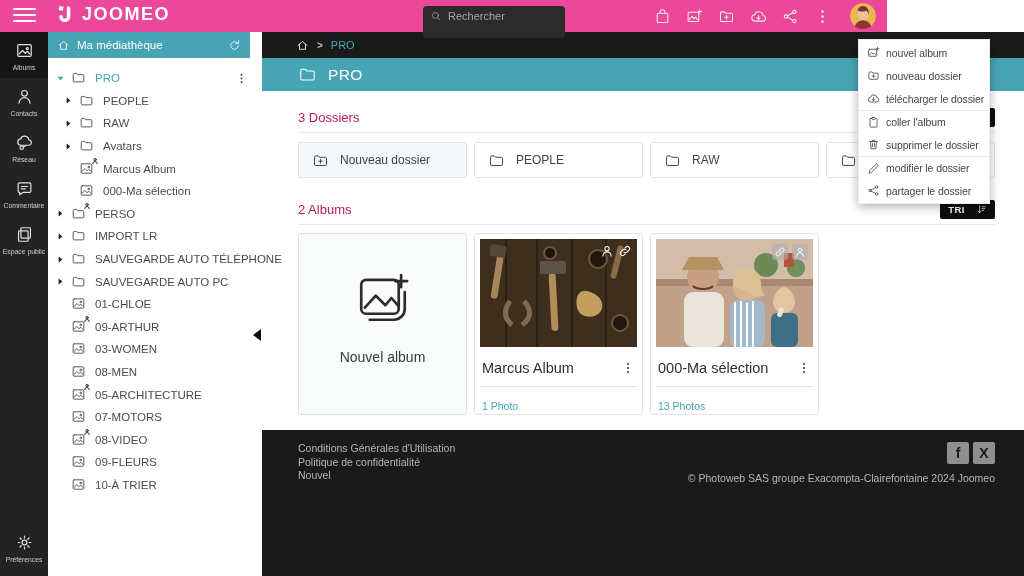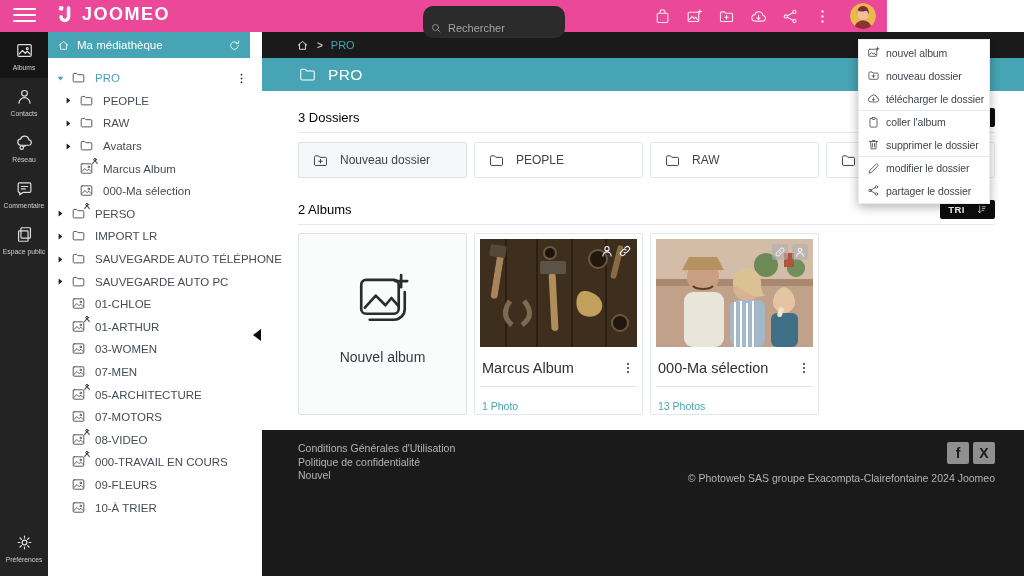--- a/index.html
+++ b/index.html
@@ -12,7 +12,7 @@
 .logo{position:absolute;left:55px;top:4px;display:flex;align-items:center;gap:6px;color:#fff;cursor:pointer}
 .logo-mark{width:21px;height:21px}
 .logo-text{font-size:18px;font-weight:800;letter-spacing:1.5px}
-.search{position:absolute;left:423px;top:6px;width:142px;height:20px;background:#2b2b2b;border-radius:10px;display:flex;align-items:flex-start;padding:16px 7px;gap:6px;color:#a5a5a5}
+.search{position:absolute;left:423px;top:6px;width:142px;height:20px;background:#2b2b2b;border-radius:4px;display:flex;align-items:flex-end;padding:16px 7px;gap:6px;color:#a5a5a5}
 .search svg{width:12px;height:12px;flex:none}
 .search input{background:transparent;border:0;outline:0;color:#ccc;font-size:11px;width:100%;font-family:inherit}
 .search input::placeholder{color:#a5a5a5}

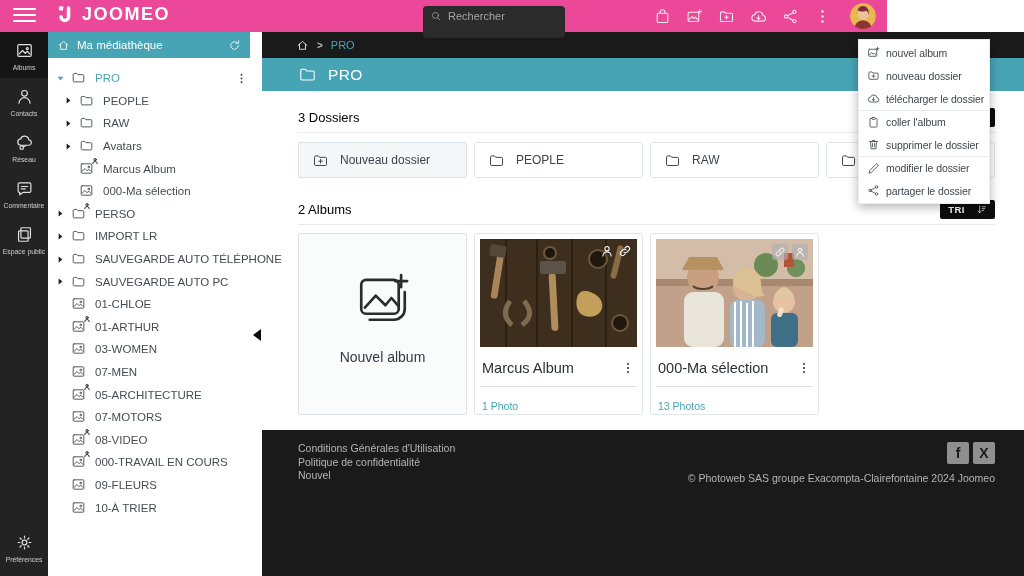--- a/index.html
+++ b/index.html
@@ -59,7 +59,7 @@
 .ph-title{font-size:15.5px;letter-spacing:.3px}
 .content{background:#fff;height:339px;padding:16px 29px 0 36px}
 .sec-head{display:flex;align-items:center;justify-content:space-between;height:20px}
-.sec-title{font-size:13px;color:#000000}
+.sec-title{font-size:13px;color:#be185d}
 .sort-btn{background:#0d0d0d;color:#fff;border:0;border-radius:2px;height:19px;padding:0 8px;display:flex;align-items:center;gap:11px;font-size:9.5px;font-weight:700;letter-spacing:.5px;cursor:pointer;font-family:inherit}
 .sort-btn svg{width:11px;height:11px}
 .sec-hr{height:1px;background:#e9e9e9;margin-top:5px}

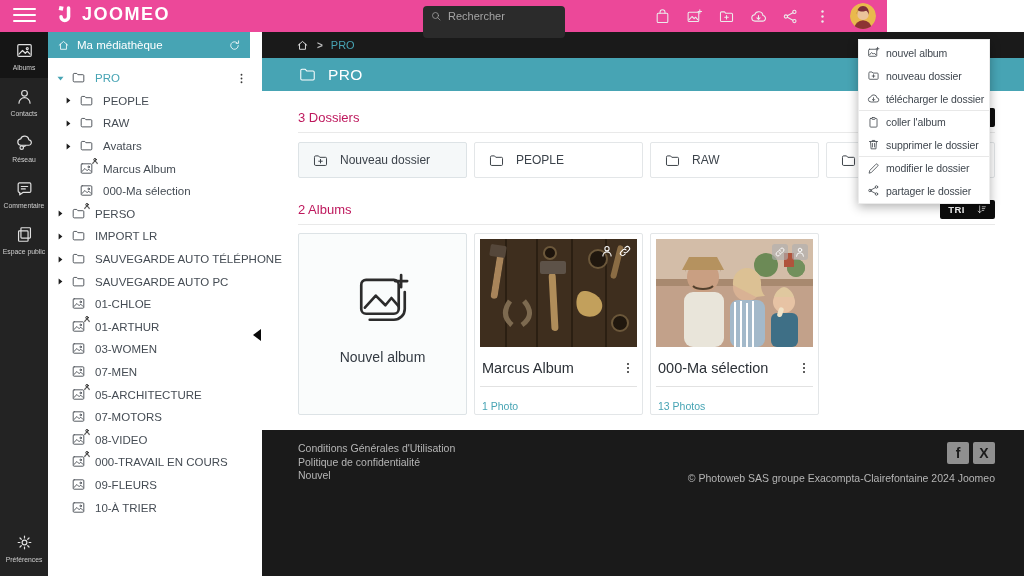--- a/index.html
+++ b/index.html
@@ -532,7 +532,7 @@
             <use href="#i-person"></use>
           </svg>
         </span>
-        <span class="tl">01-ARTHUR</span>
+        <span class="tl">09-ARTHUR</span>
 
       </div>
 

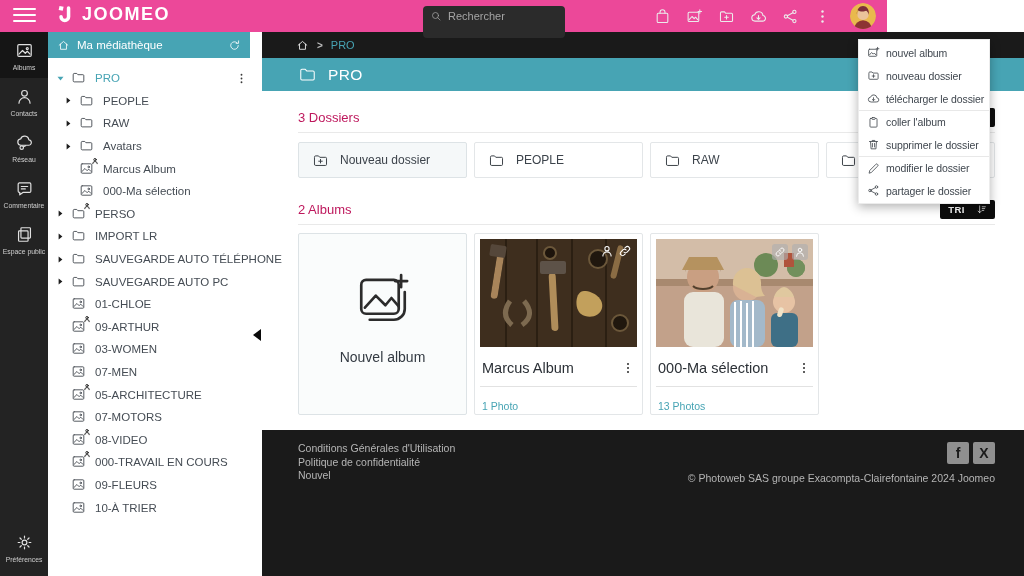--- a/index.html
+++ b/index.html
@@ -566,7 +566,7 @@
           </svg>
           
         </span>
-        <span class="tl">07-MEN</span>
+        <span class="tl">08-MEN</span>
 
       </div>
 

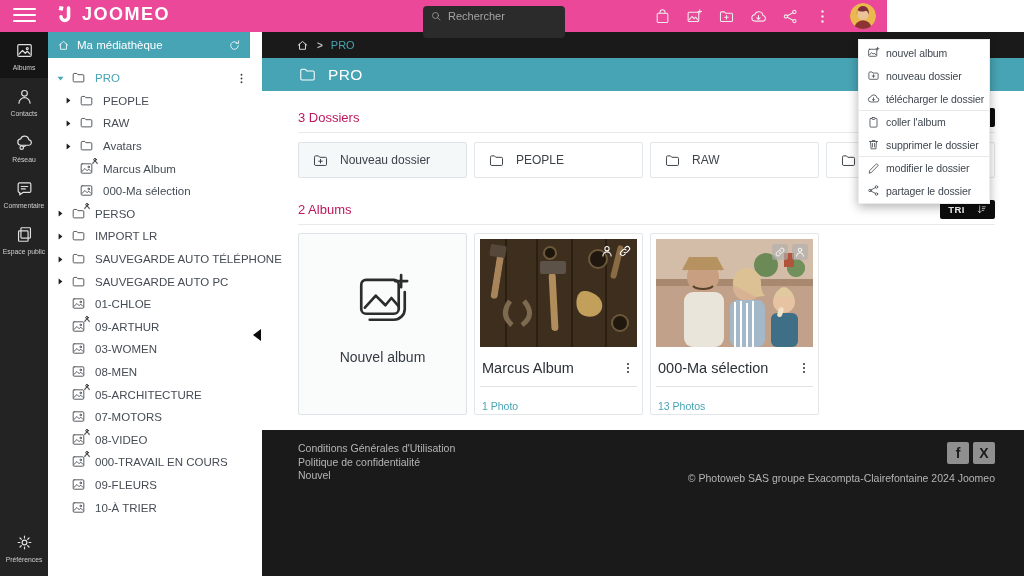--- a/index.html
+++ b/index.html
@@ -625,24 +625,6 @@
 
       </div>
 
-      <div class="tree-row k-album lvl0 shared">
-        <span class="caret-box">
-          <svg class="ic caret">
-            <use href="#i-caret"></use>
-          </svg>
-        </span>
-        <span class="ti-wrap">
-          
-          <svg class="ic ti al">
-            <use href="#i-img"></use>
-          </svg>
-          <svg class="ic shared-badge">
-            <use href="#i-person"></use>
-          </svg>
-        </span>
-        <span class="tl">000-TRAVAIL EN COURS</span>
-
-      </div>
 
       <div class="tree-row k-album lvl0">
         <span class="caret-box">

